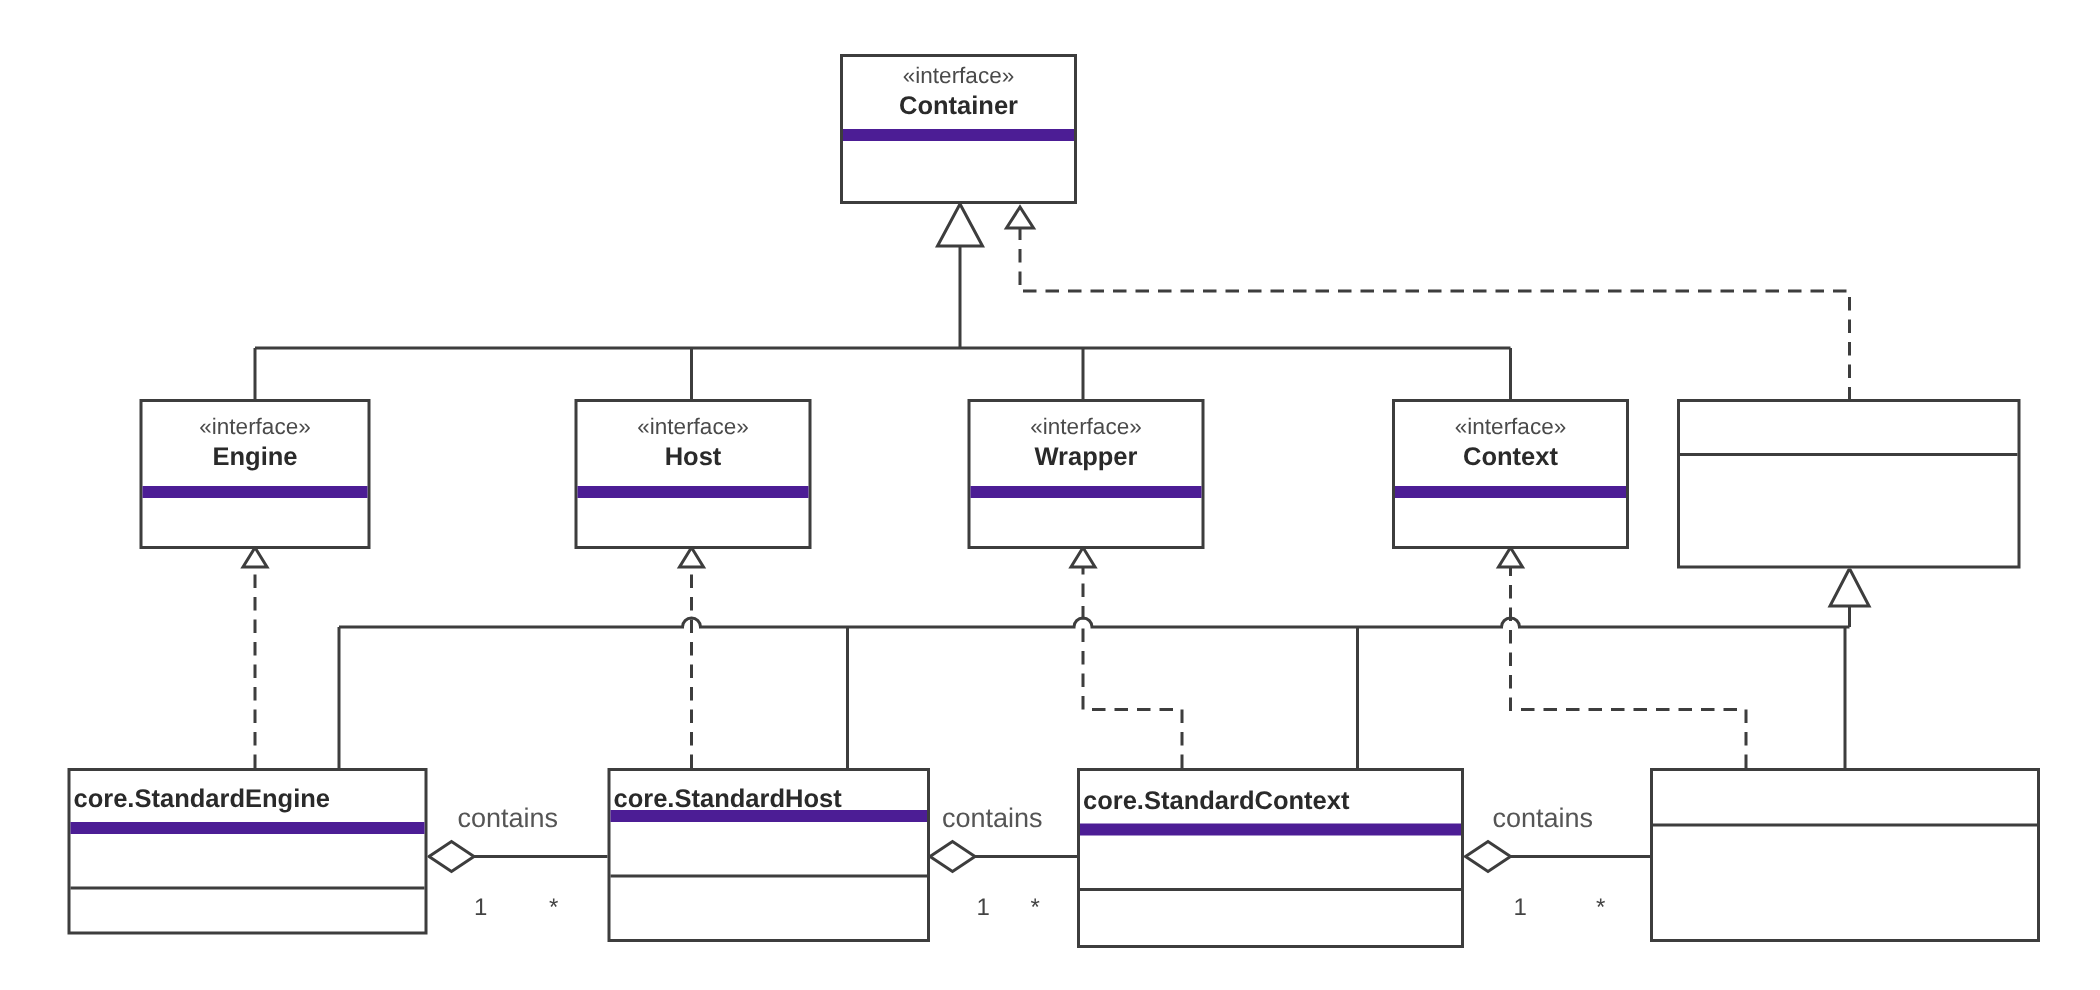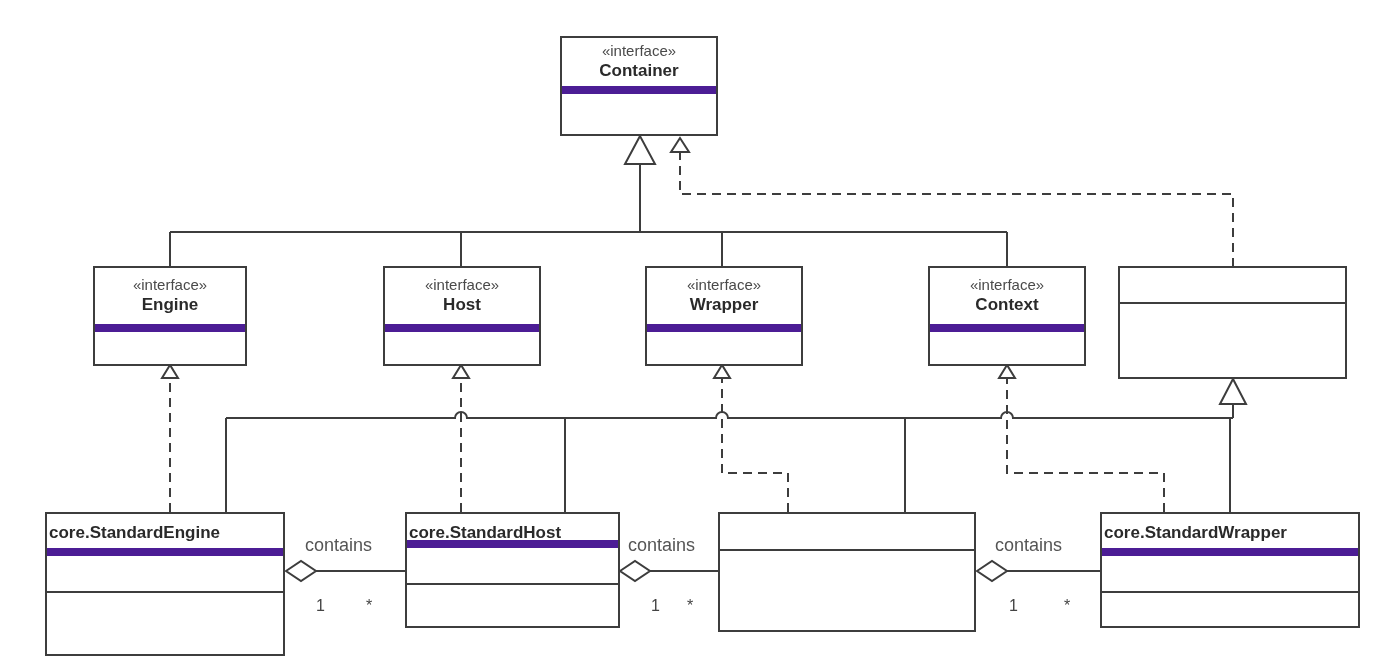--- a/index.html
+++ b/index.html
@@ -103,7 +103,7 @@
   <div class="cls-comp"></div>
 </div>
 
-<div class="cls-box" style="left:45px;top:512px;width:240px;height:144px;">
+<div class="cls-box" style="left:45px;top:512px;width:240px;height:111px;">
   <div class="cls-head" style="height:42px;padding-top:8px;">
     <div class="cname left">core.StandardEngine</div>
   </div>

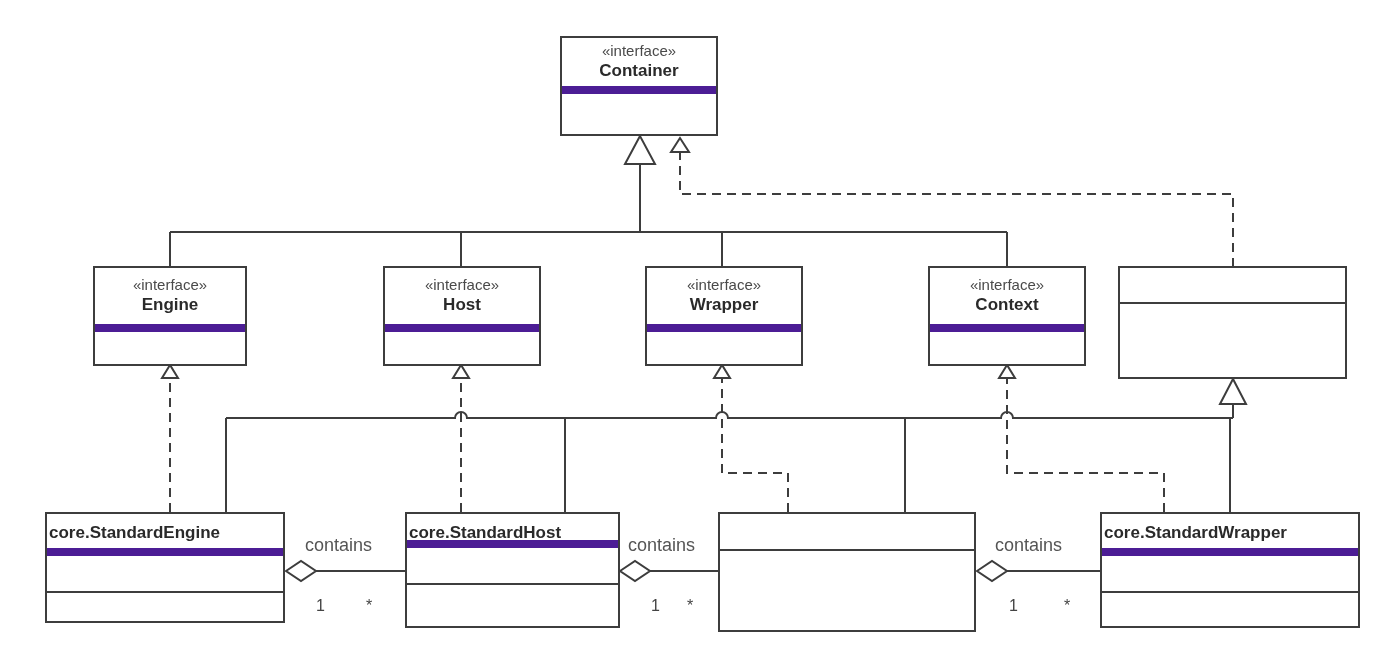--- a/index.html
+++ b/index.html
@@ -120,6 +120,9 @@
 </div>
 
 <div class="cls-box" style="left:718px;top:512px;width:258px;height:120px;">
+  <div class="cls-head" style="height:43px;padding-top:9px;">
+    <div class="cname left">core.StandardContext</div>
+  </div>
   <div class="cls-comp sep" style="height:37px;"></div>
   <div class="cls-comp"></div>
 </div>

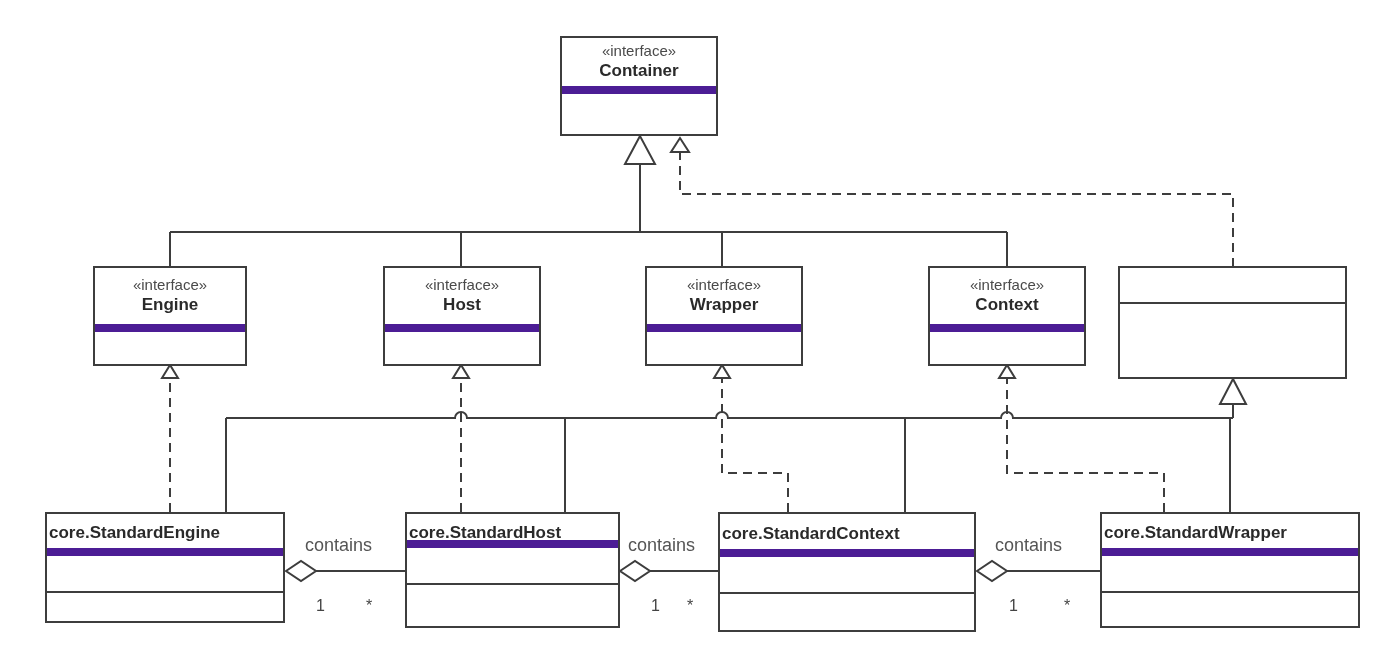--- a/index.html
+++ b/index.html
@@ -128,9 +128,6 @@
 </div>
 
 <div class="cls-box" style="left:1100px;top:512px;width:260px;height:116px;">
-  <div class="cls-head" style="height:42px;padding-top:8px;">
-    <div class="cname left">core.StandardWrapper</div>
-  </div>
   <div class="cls-comp sep" style="height:37px;"></div>
   <div class="cls-comp"></div>
 </div>

